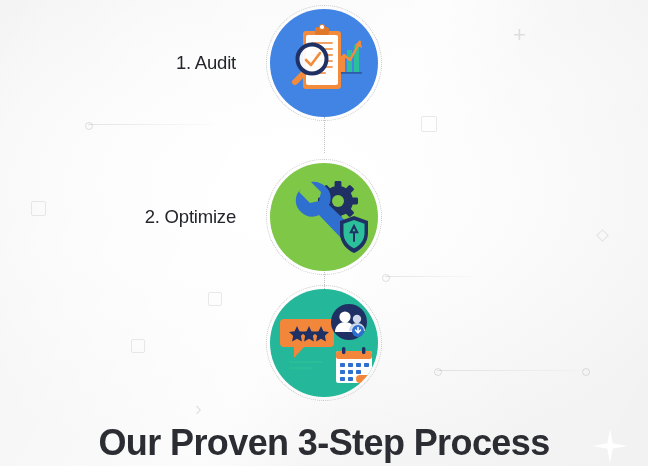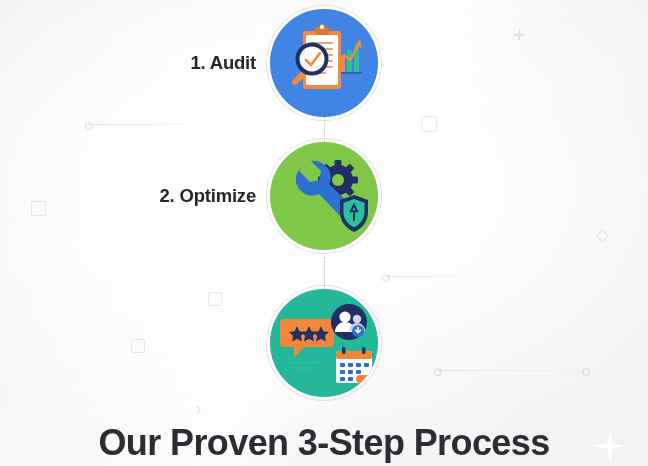--- a/index.html
+++ b/index.html
@@ -106,10 +106,10 @@
   .step-label {
     position: absolute;
     right: 100%;
-    margin-right: 14px;
+    margin-right: 34px;
     white-space: nowrap;
     font-size: 18.5px;
-    font-weight: bold;
+    font-weight: normal;
     color: #24262b;
     letter-spacing: -0.2px;
   }

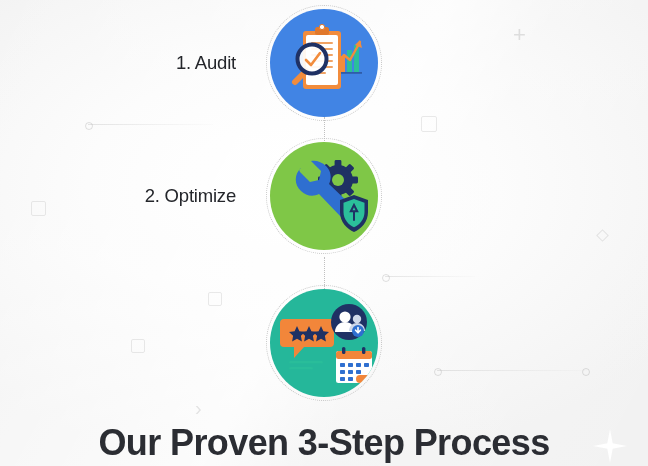--- a/index.html
+++ b/index.html
@@ -237,7 +237,7 @@
       </div>
     </div>
 
-    <div class="step" style="left:270px; top:142px;">
+    <div class="step" style="left:270px; top:163px;">
       <span class="step-label">2. Optimize</span>
       <div class="circle-wrap">
         <div class="dot-ring"></div>

